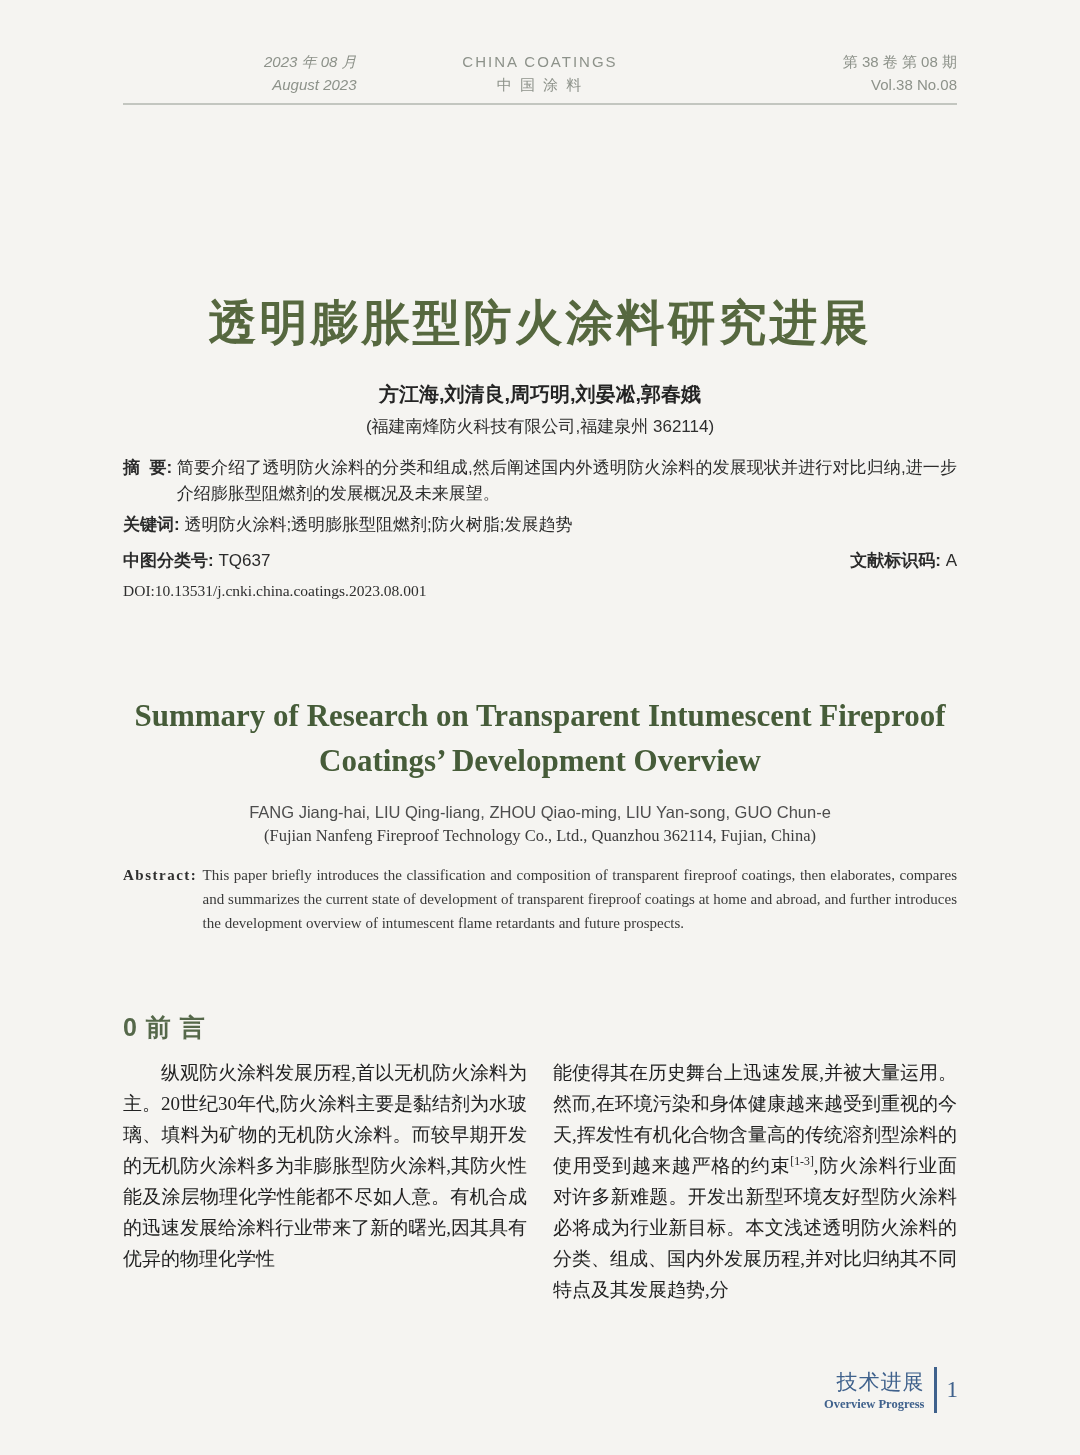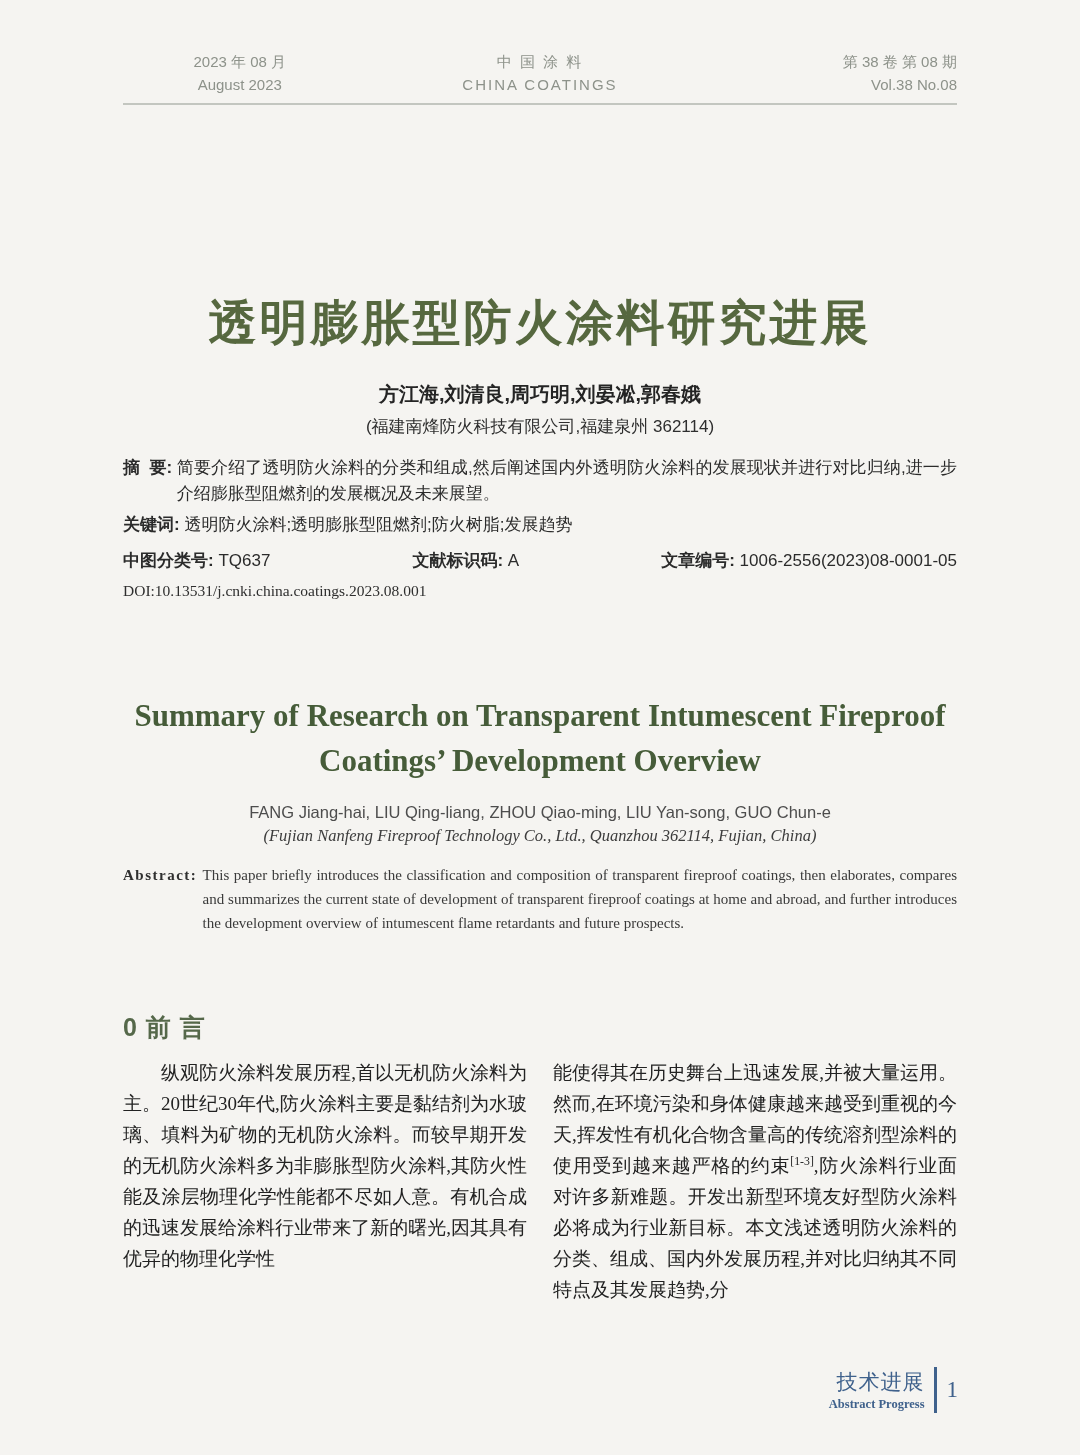--- a/index.html
+++ b/index.html
@@ -28,7 +28,7 @@
     font-size: 15px;
     line-height: 1.55;
   }
-  .hdr-col.left   { text-align: center;   width: 28%; }
+  .hdr-col.left   { text-align: right;   width: 28%; font-style: italic; }
   .hdr-col.center { text-align: center; width: 44%; letter-spacing: 2px; }
   .hdr-col.right  { text-align: right;  width: 28%; }
 

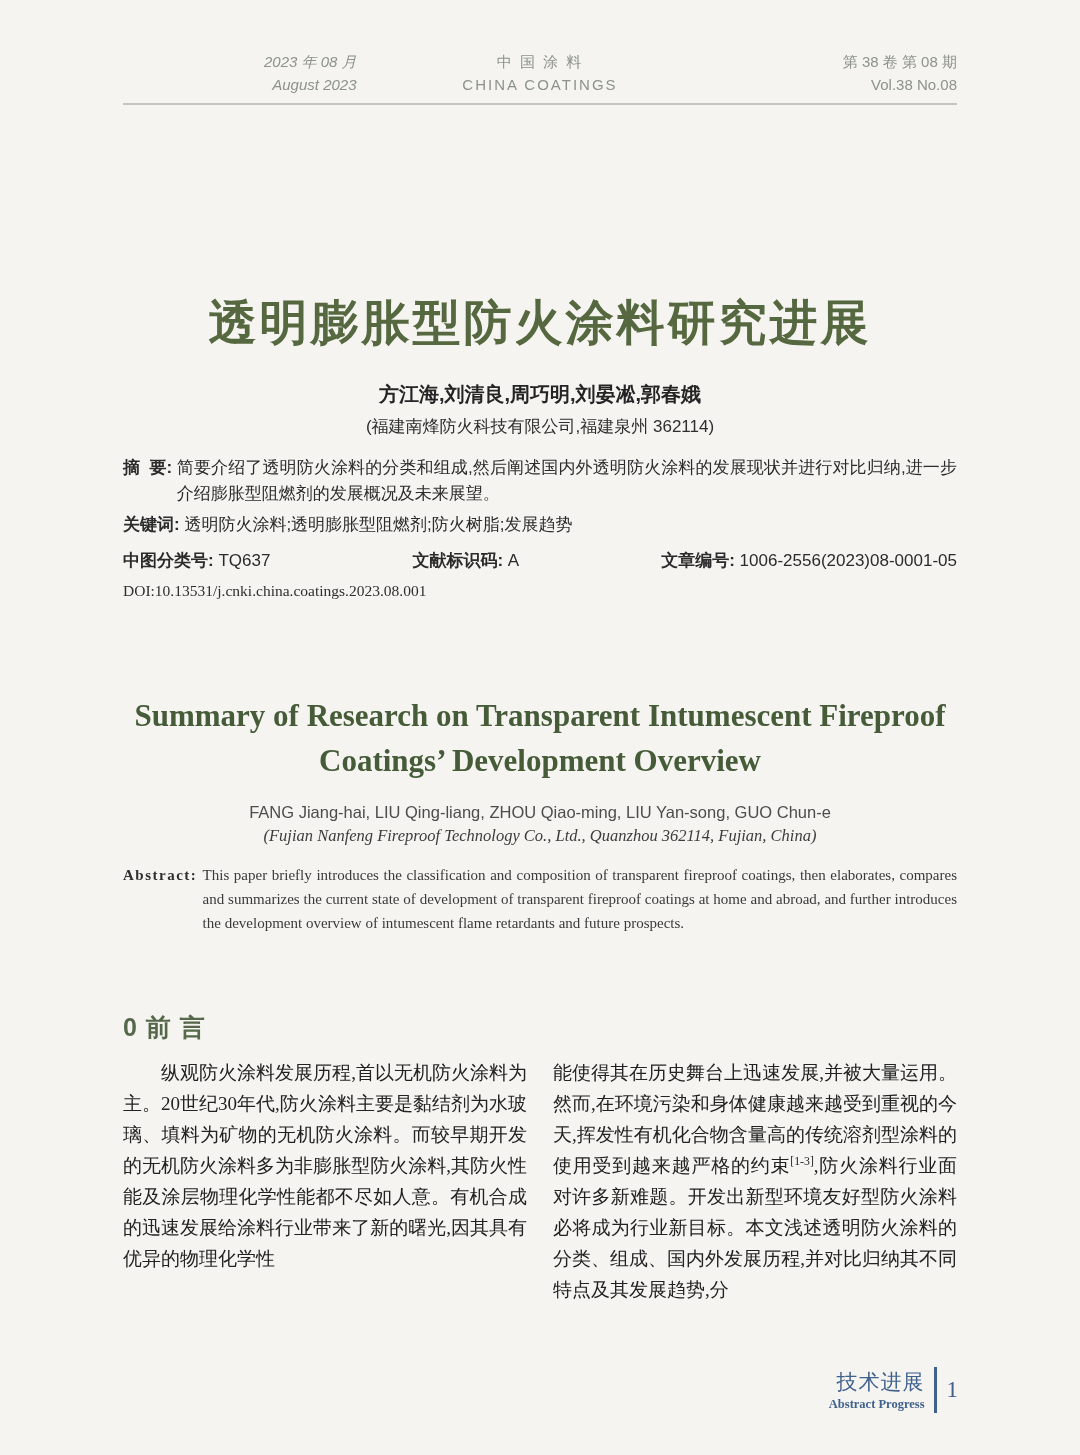--- a/index.html
+++ b/index.html
@@ -192,8 +192,8 @@
         <div>August 2023</div>
       </div>
       <div class="hdr-col center">
+        <div>CHINA COATINGS</div>
         <div>中 国 涂 料</div>
-        <div>CHINA COATINGS</div>
       </div>
       <div class="hdr-col right">
         <div>第 38 卷  第 08 期</div>

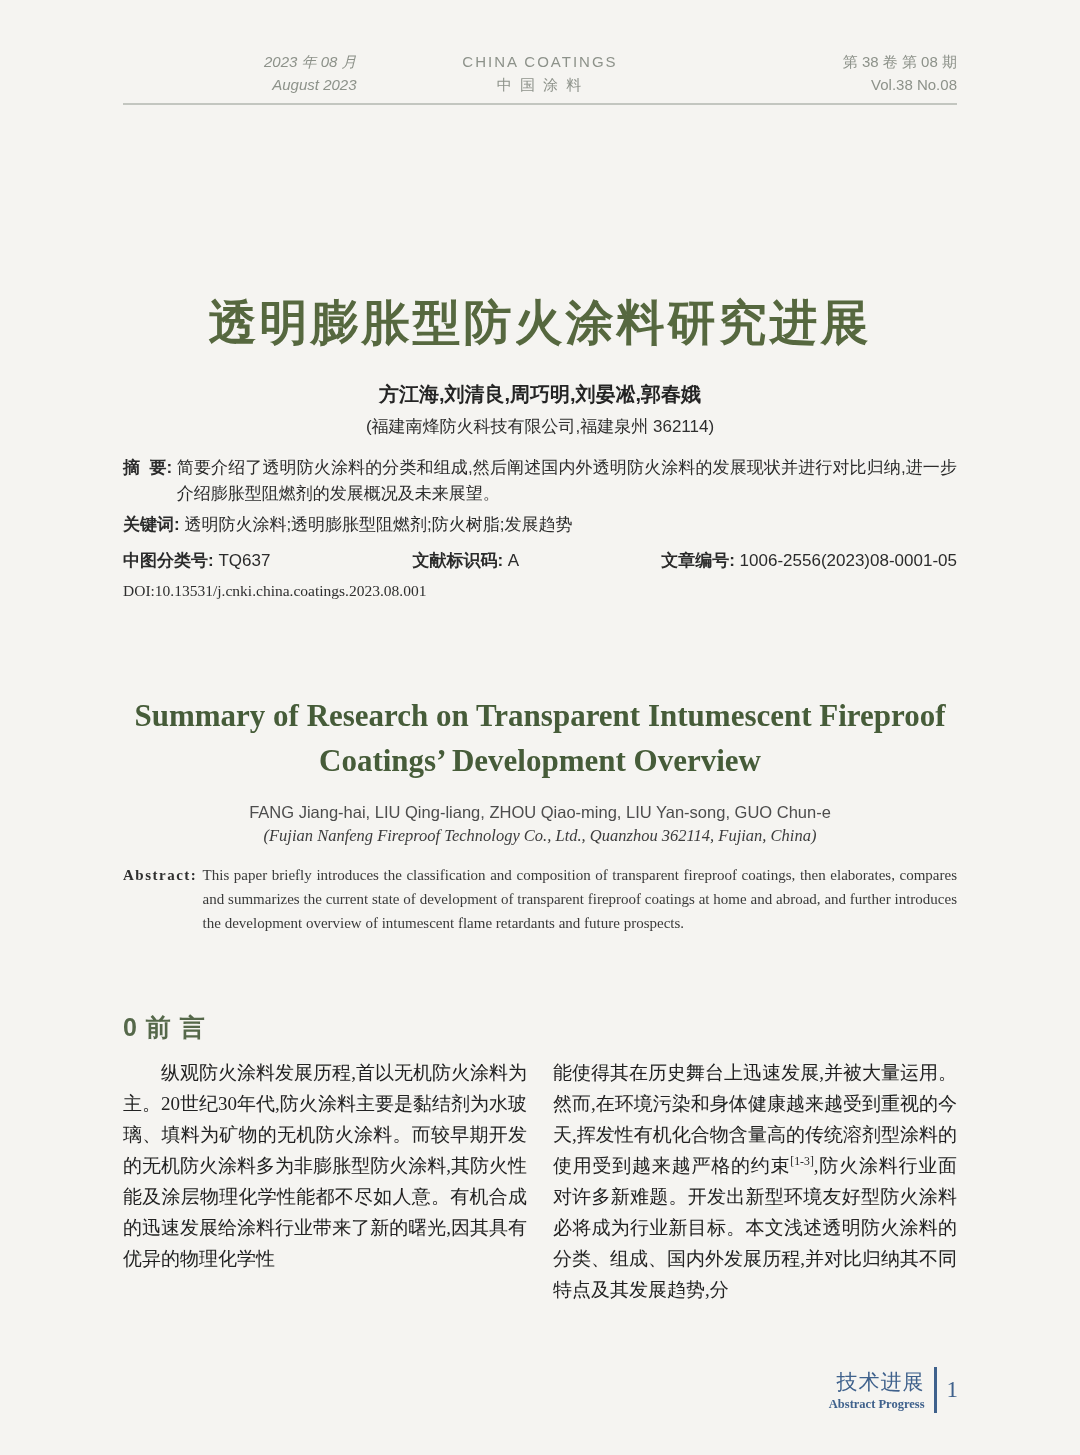--- a/index.html
+++ b/index.html
@@ -222,9 +222,6 @@
       <div>
         <span class="lbl">文献标识码: </span><span>A</span>
       </div>
-      <div>
-        <span class="lbl">文章编号: </span><span>1006-2556(2023)08-0001-05</span>
-      </div>
     </div>
 
     <div class="doi-line">DOI:10.13531/j.cnki.china.coatings.2023.08.001</div>

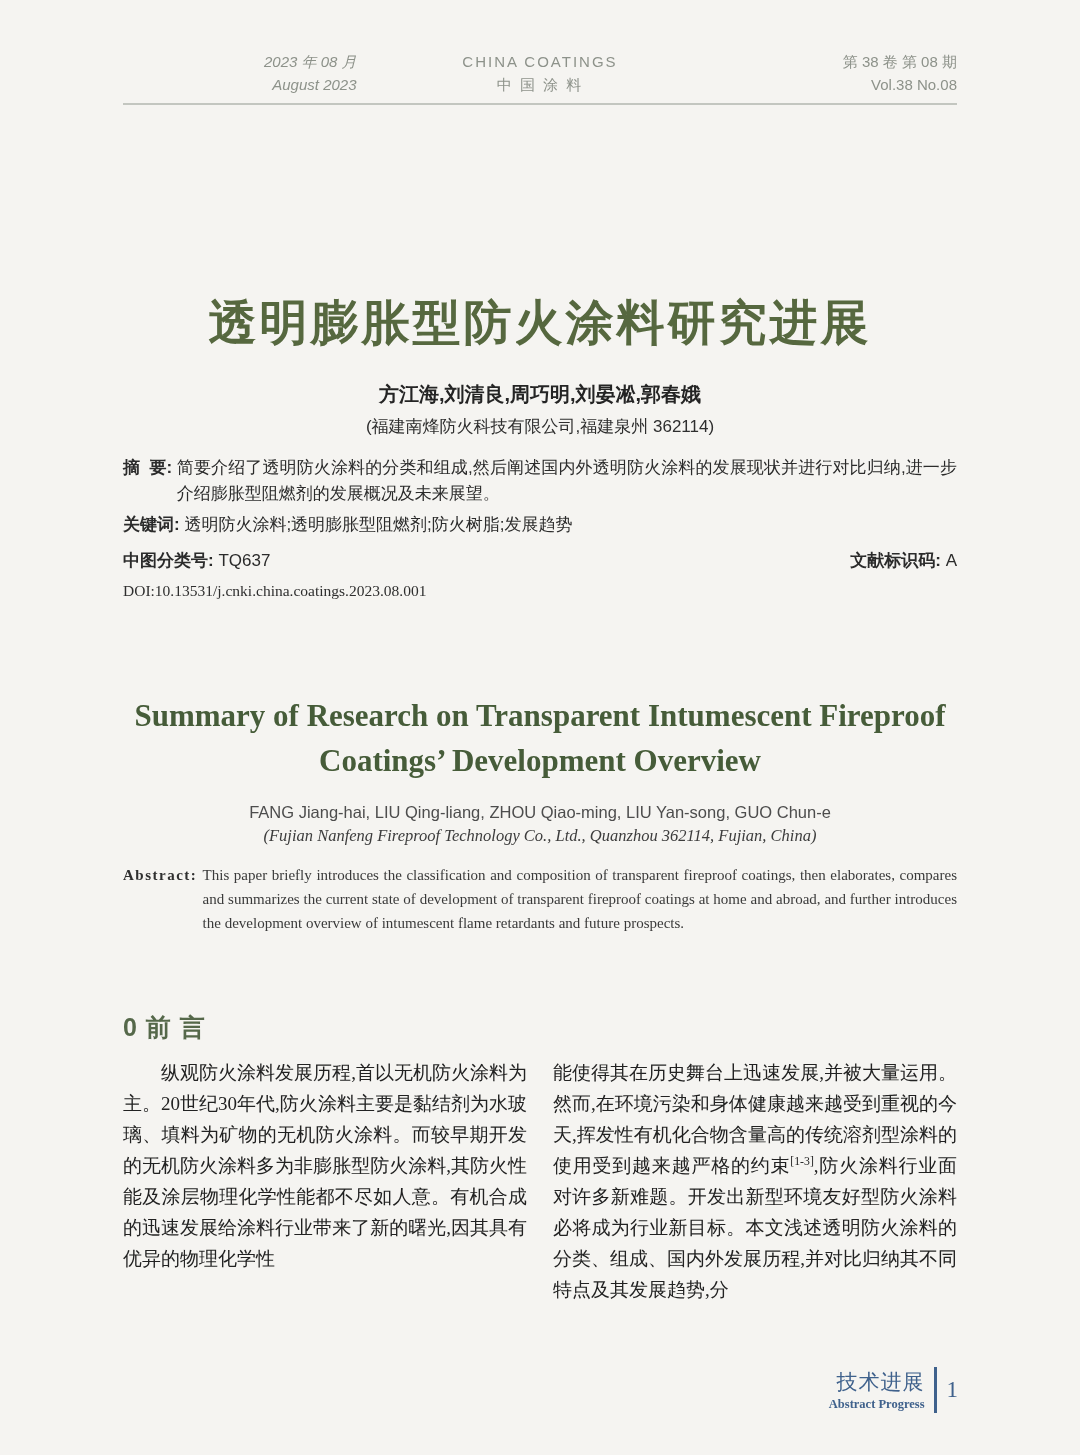--- a/index.html
+++ b/index.html
@@ -102,7 +102,6 @@
     margin-top: 4px;
     text-align: center;
     font-family: "Liberation Serif", "DejaVu Serif", serif;
-    font-style: italic;
     font-size: 16.5px;
     color: #3c3c3c;
   }

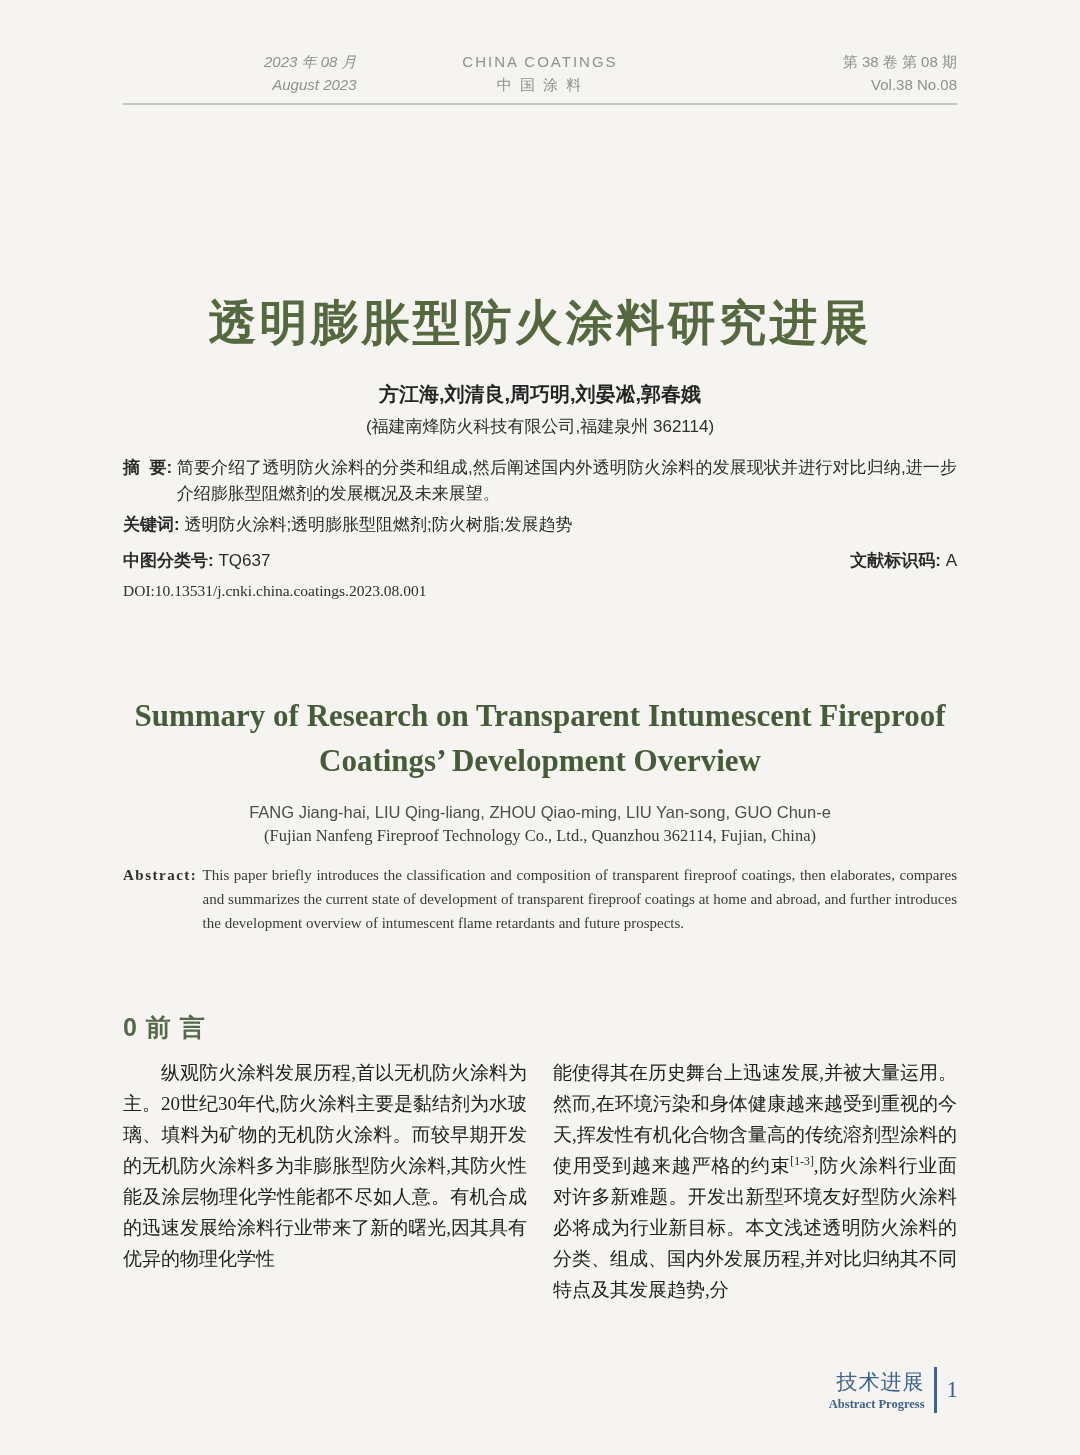--- a/index.html
+++ b/index.html
@@ -255,7 +255,7 @@
   <div class="page-footer">
     <div class="footer-labels">
       <div class="footer-cn">技术进展</div>
-      <div class="footer-en">Abstract Progress</div>
+      <div class="footer-en">Overview Progress</div>
     </div>
     <div class="footer-bar"></div>
     <div class="footer-page">1</div>

